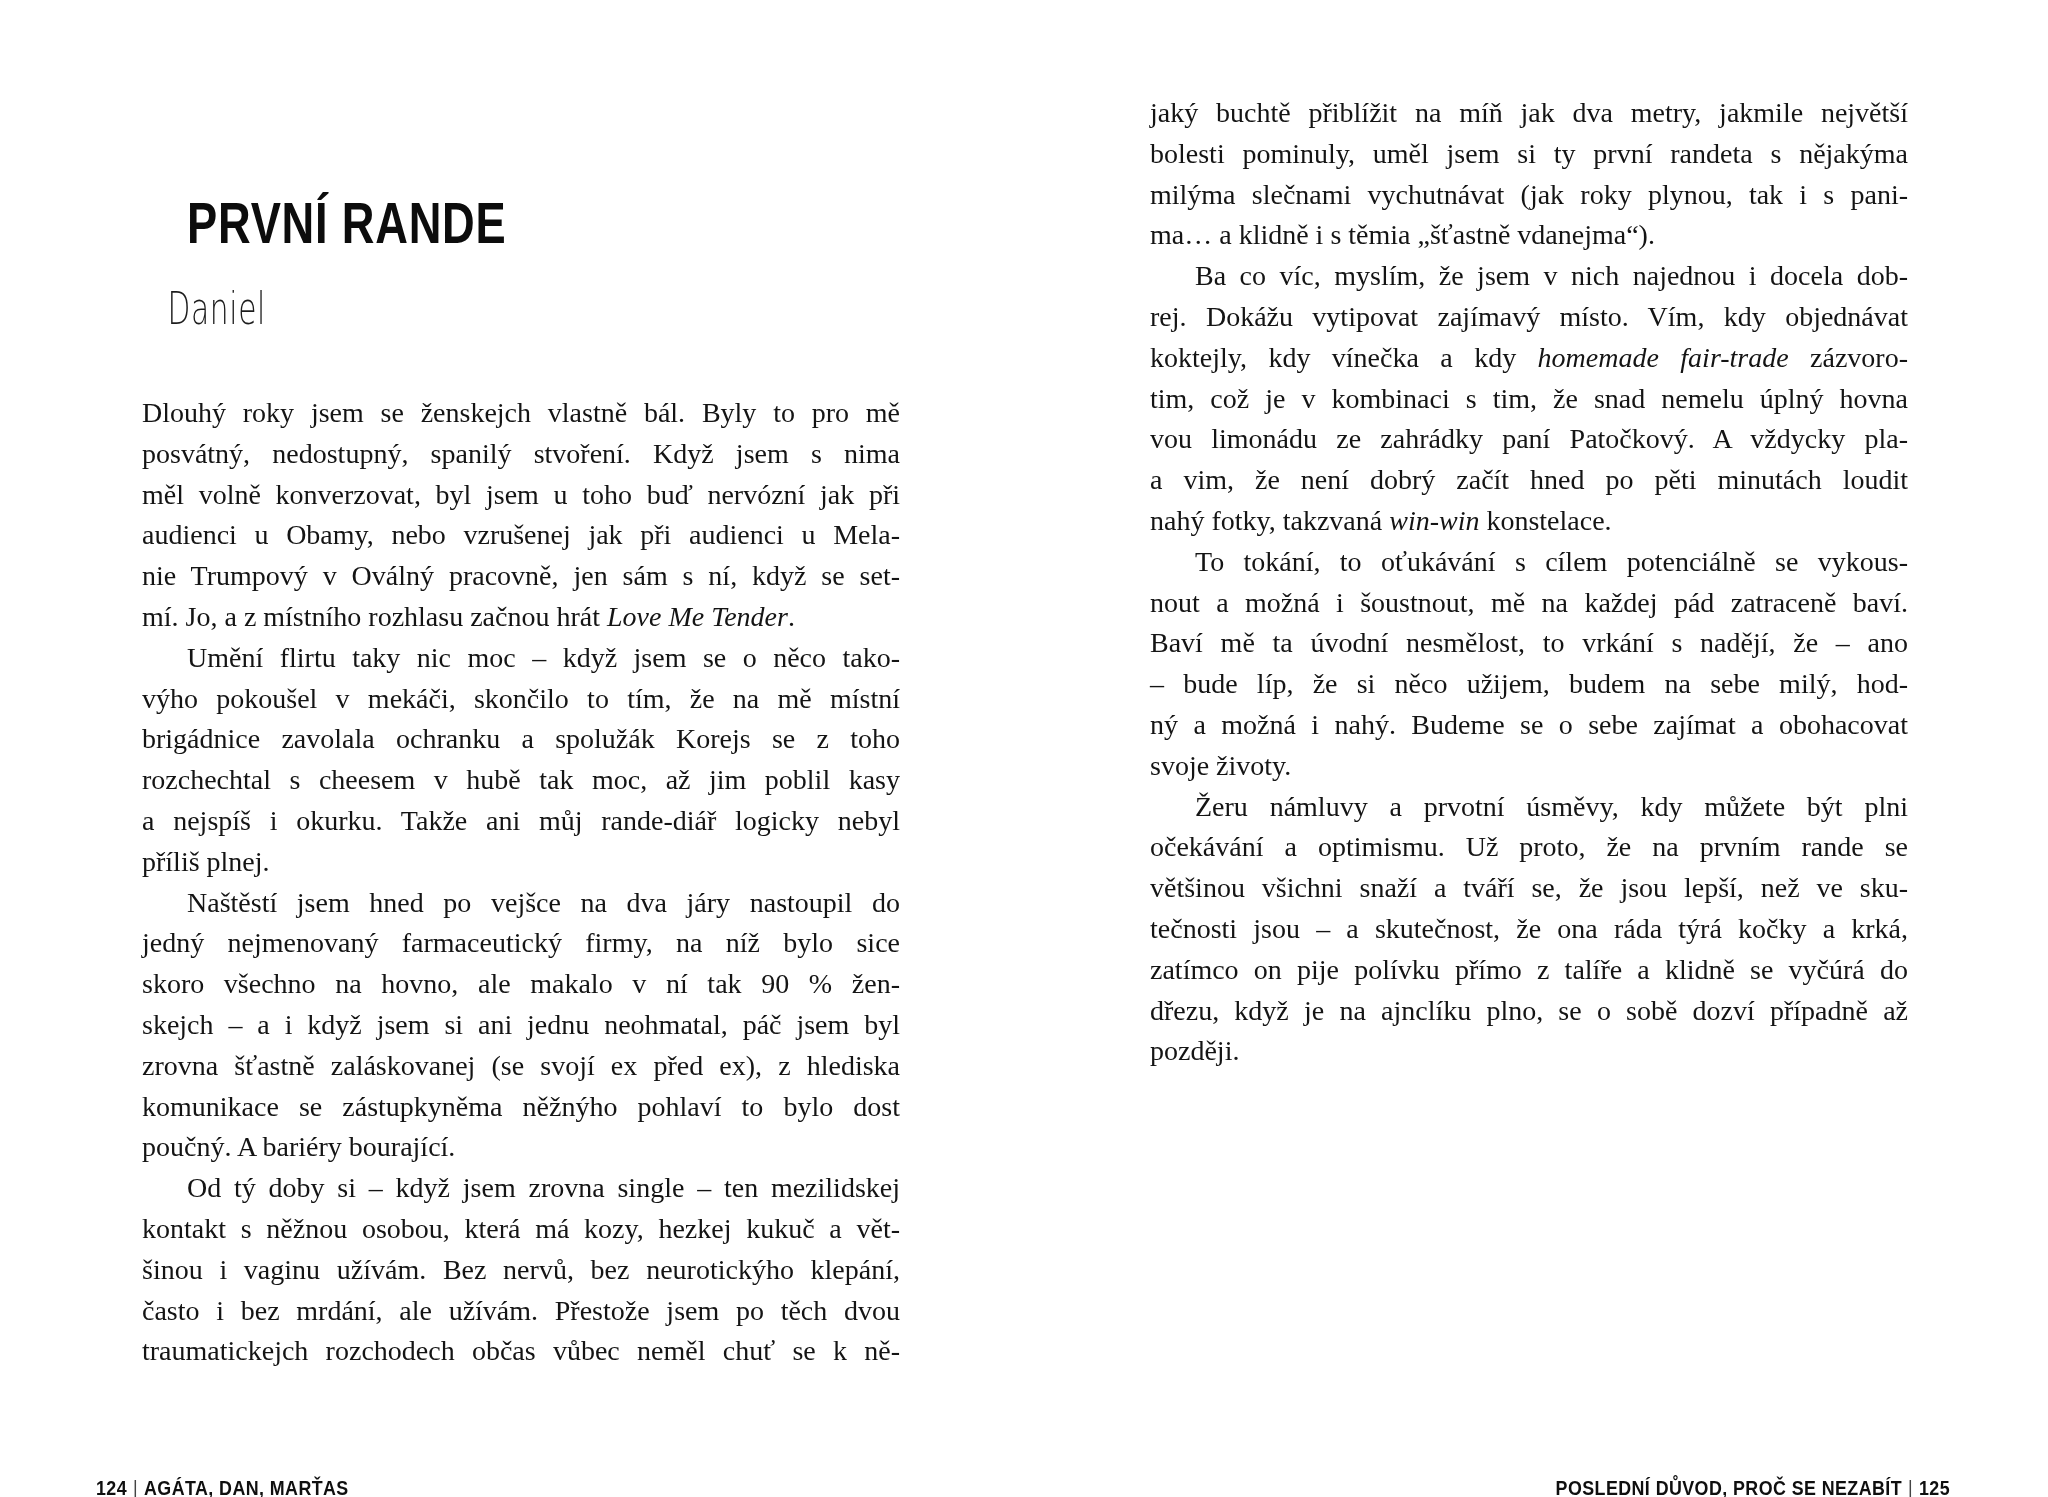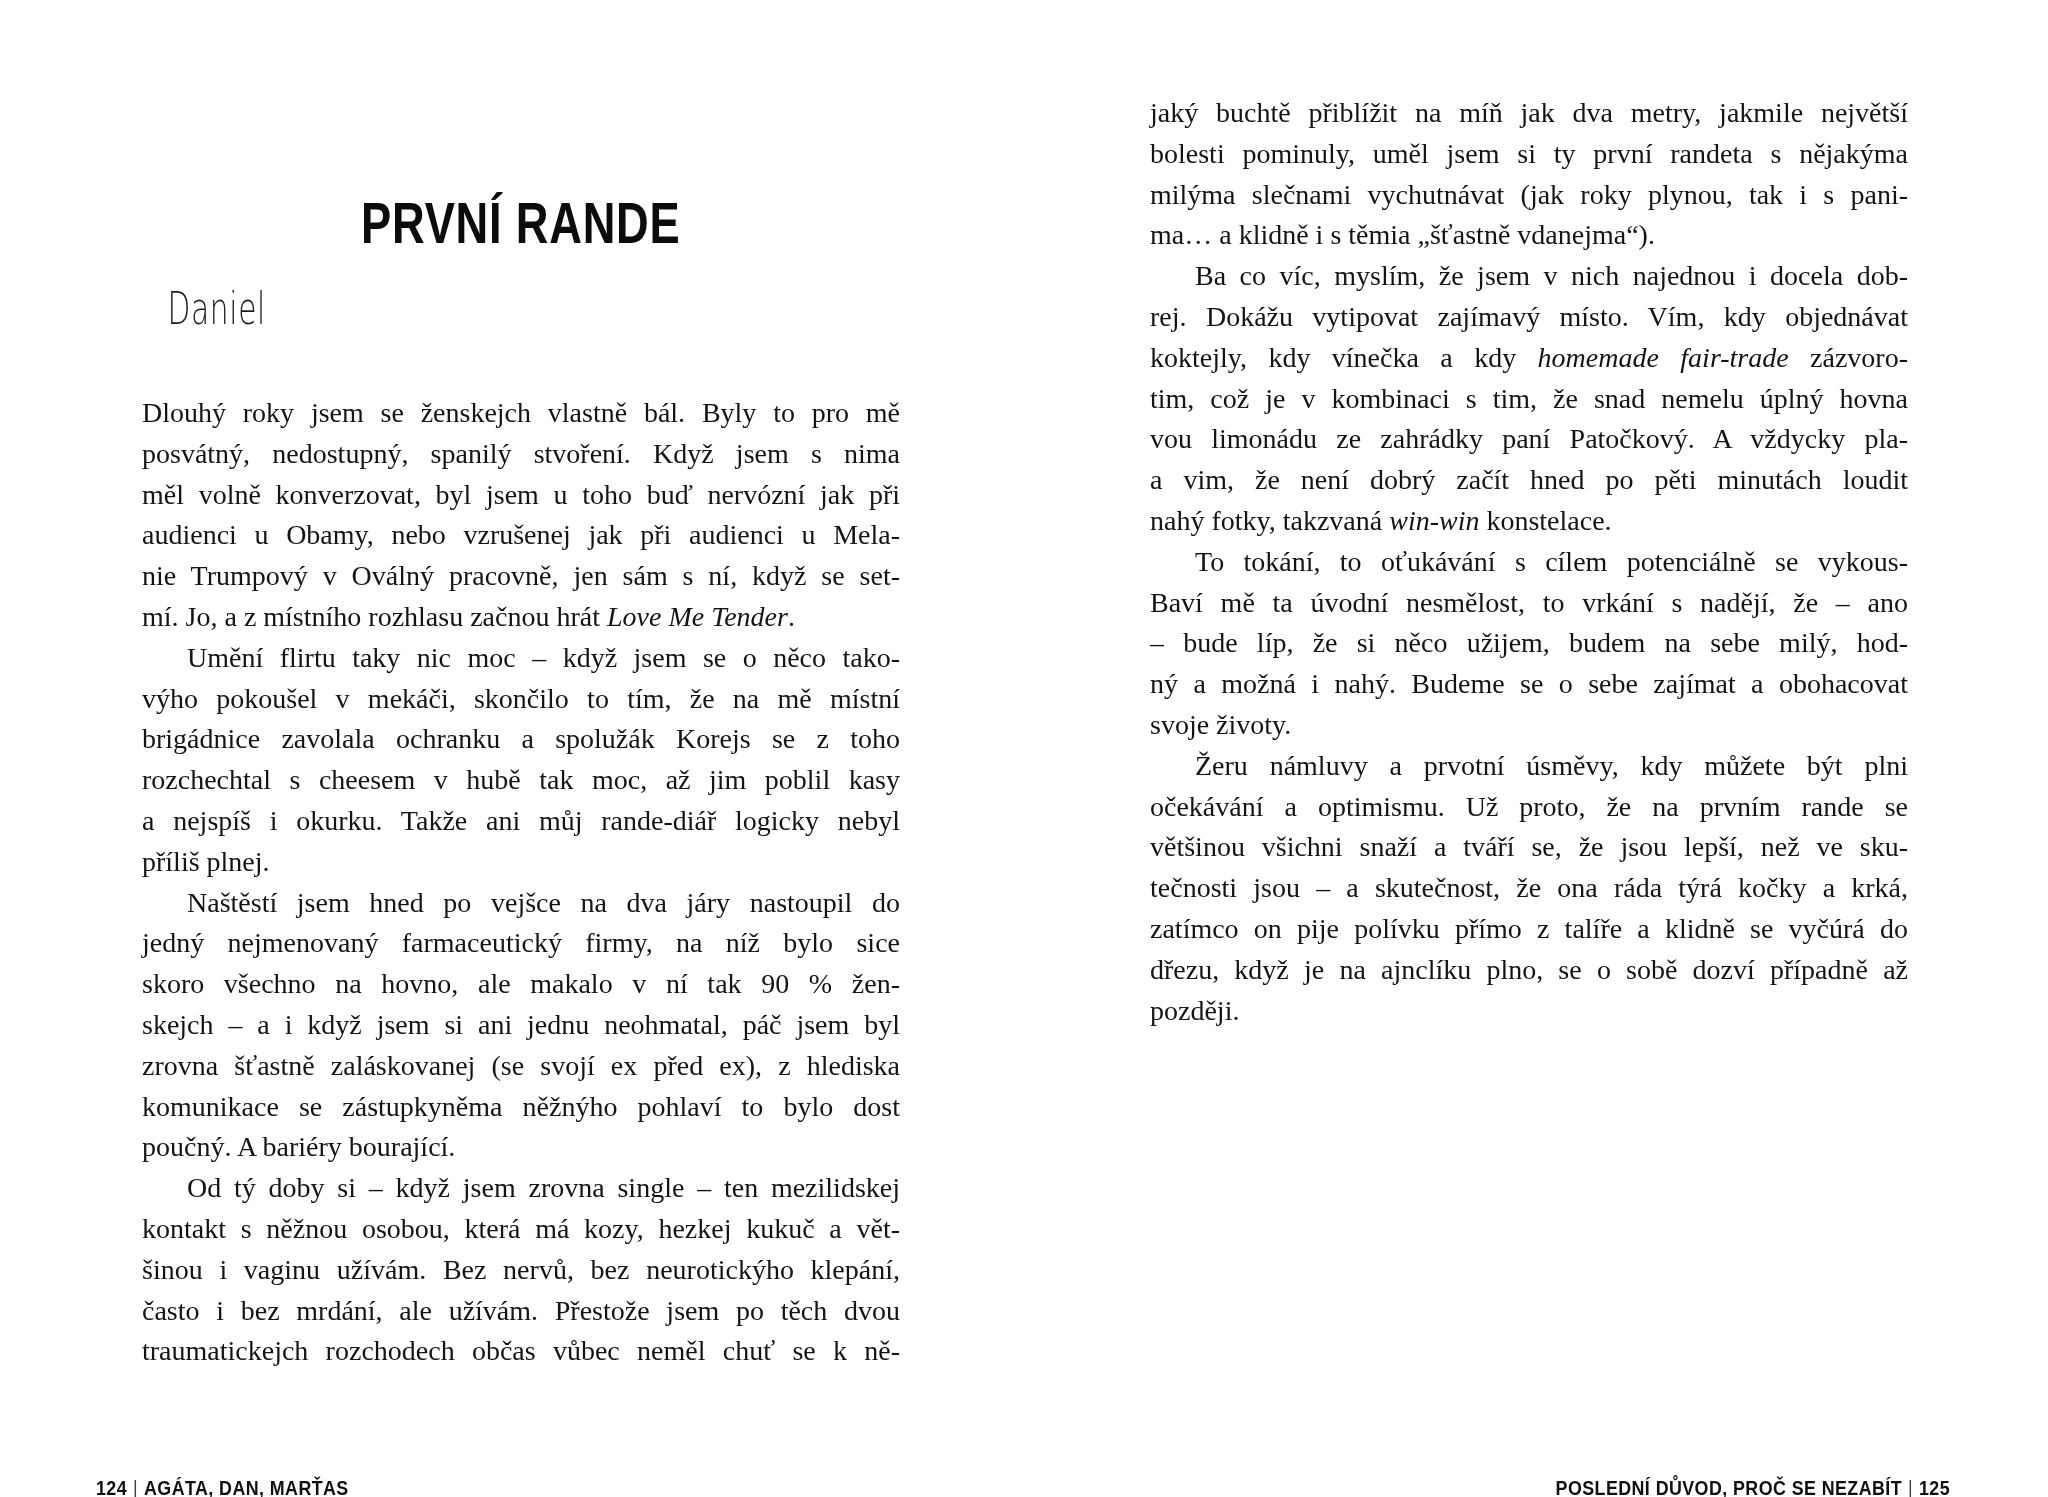--- a/index.html
+++ b/index.html
@@ -9,7 +9,7 @@
     font-family:"Liberation Serif", serif;
   }
   
-  .heading{position:absolute;left:142px;top:194px;width:758px;text-align:center;}
+  .heading{position:absolute;left:142px;top:194px;width:758px;}
   .heading .hx{
     display:inline-block;font-family:"Liberation Sans", sans-serif;
     font-weight:800;font-size:58px;line-height:1;color:#0c0c0c;

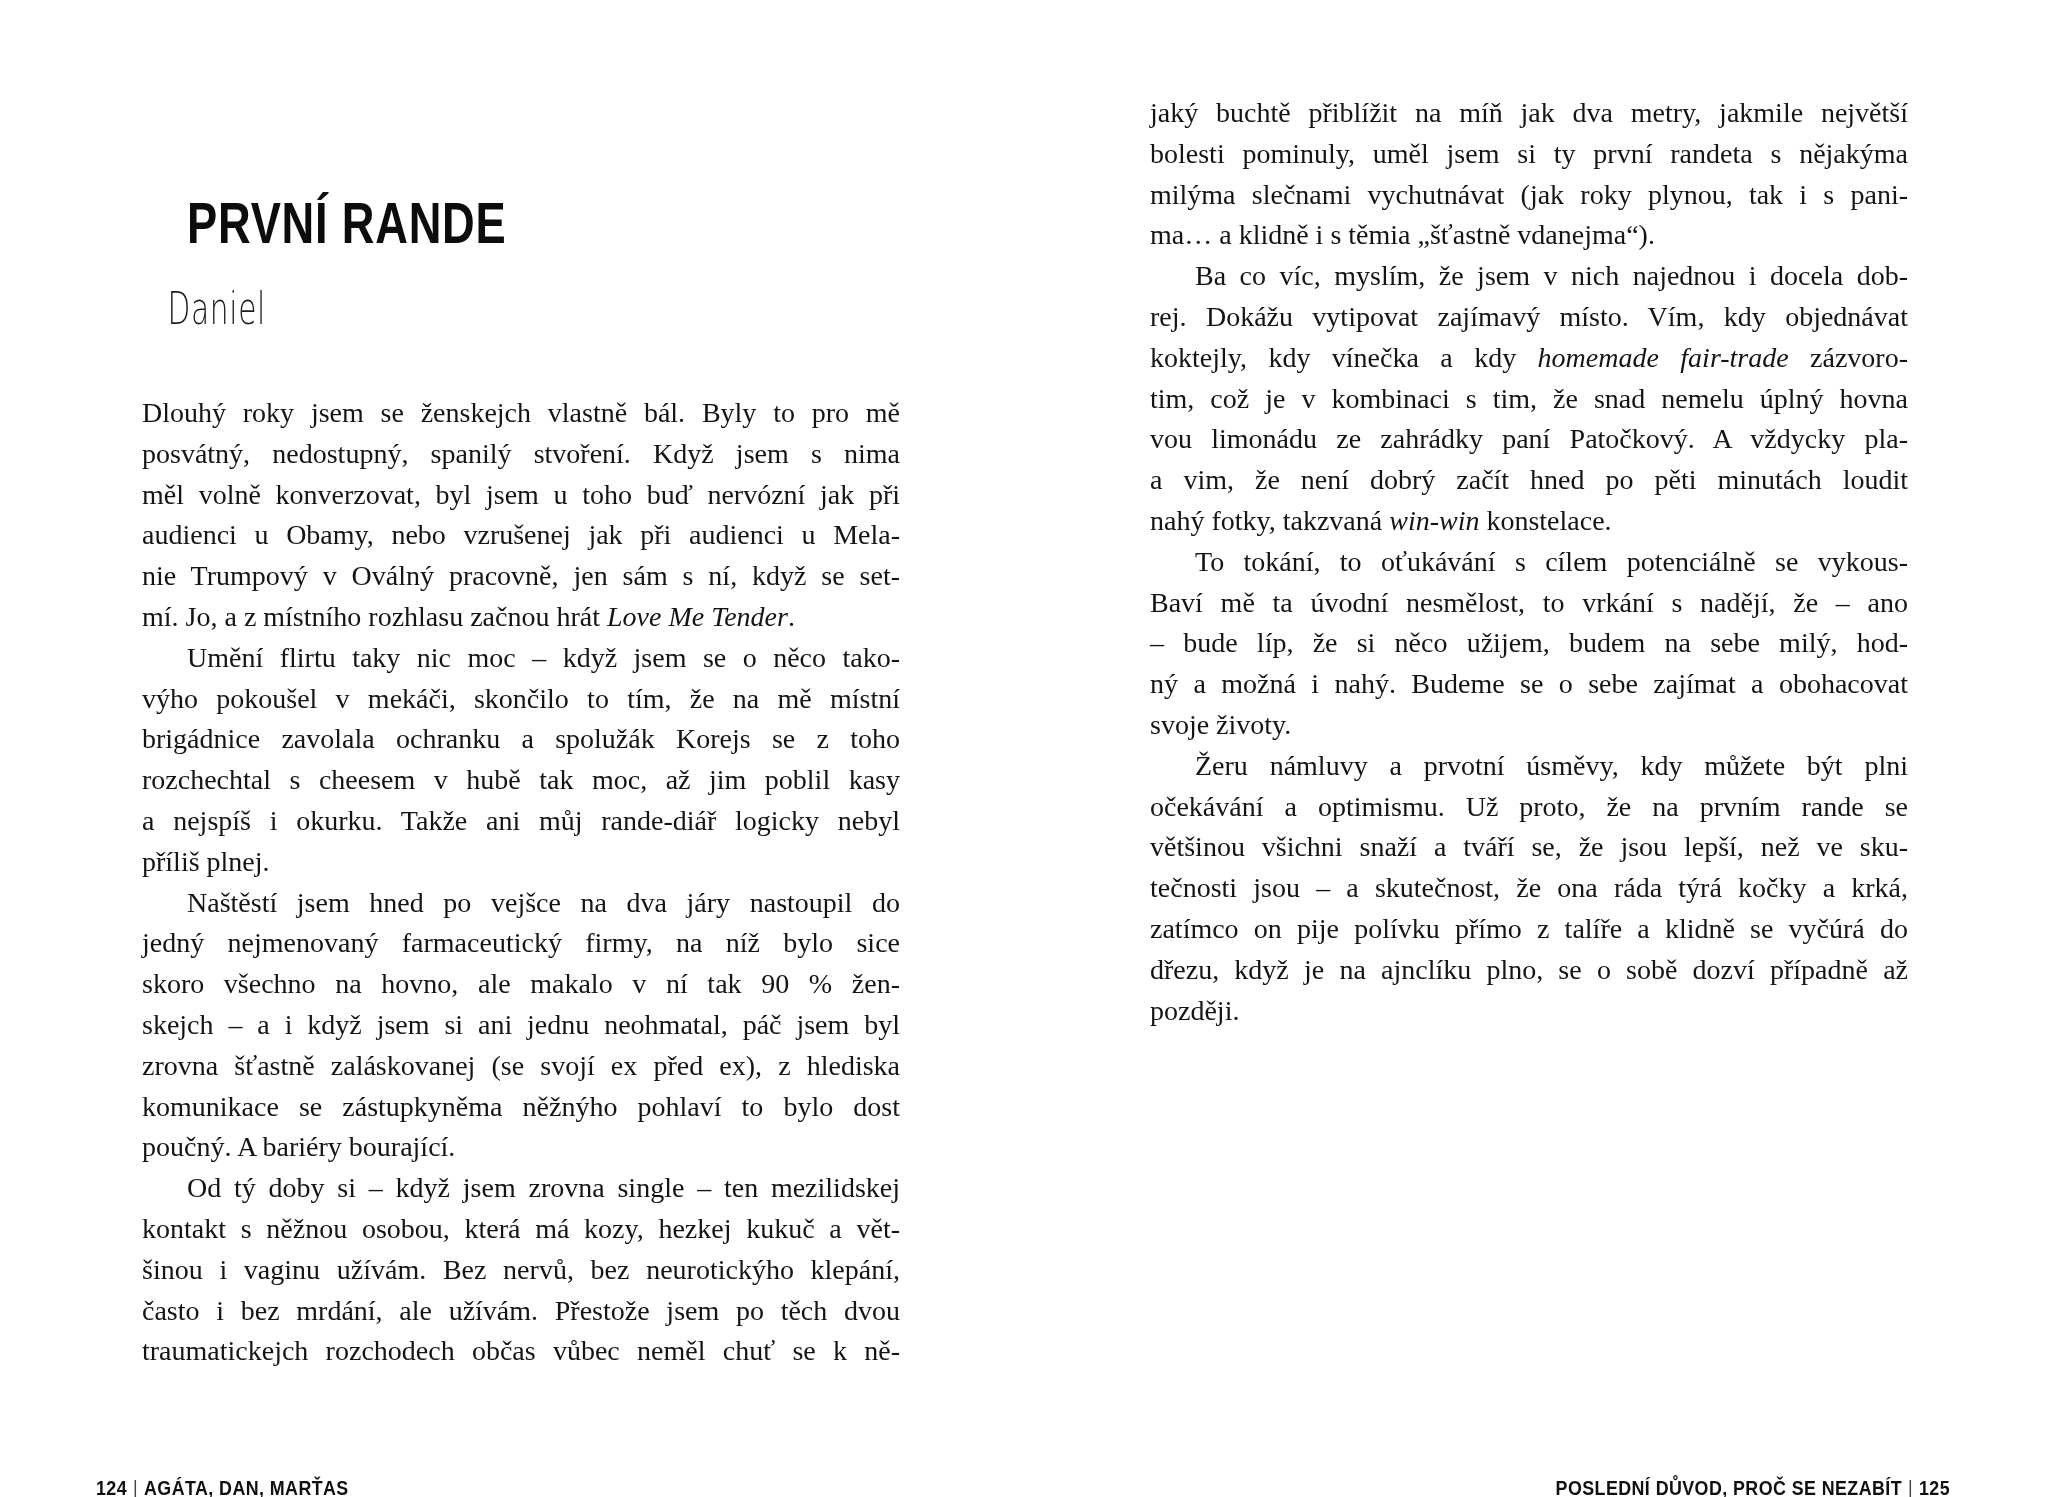--- a/index.html
+++ b/index.html
@@ -94,6 +94,7 @@
       <div class="tline just"><span>a vim, že není dobrý začít hned po pěti minutách loudit</span></div>
       <div class="tline"><span>nahý fotky, takzvaná </span><span class="it">win-win</span><span> konstelace.</span></div>
       <div class="tline just ind"><span>To tokání, to oťukávání s cílem potenciálně se vykous-</span></div>
+      <div class="tline just"><span>nout a možná i šoustnout, mě na každej pád zatraceně baví.</span></div>
       <div class="tline just"><span>Baví mě ta úvodní nesmělost, to vrkání s nadějí, že – ano</span></div>
       <div class="tline just"><span>– bude líp, že si něco užijem, budem na sebe milý, hod-</span></div>
       <div class="tline just"><span>ný a možná i nahý. Budeme se o sebe zajímat a obohacovat</span></div>

